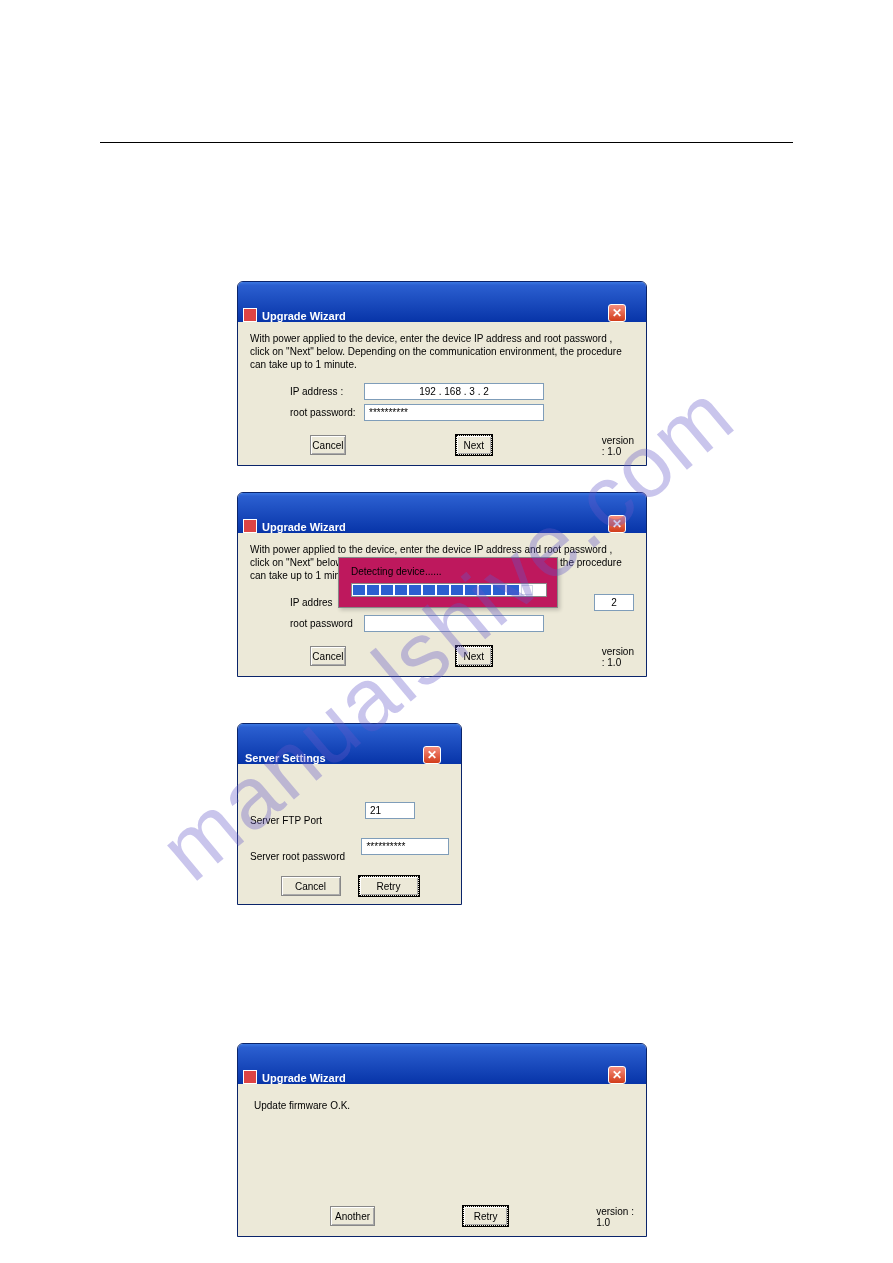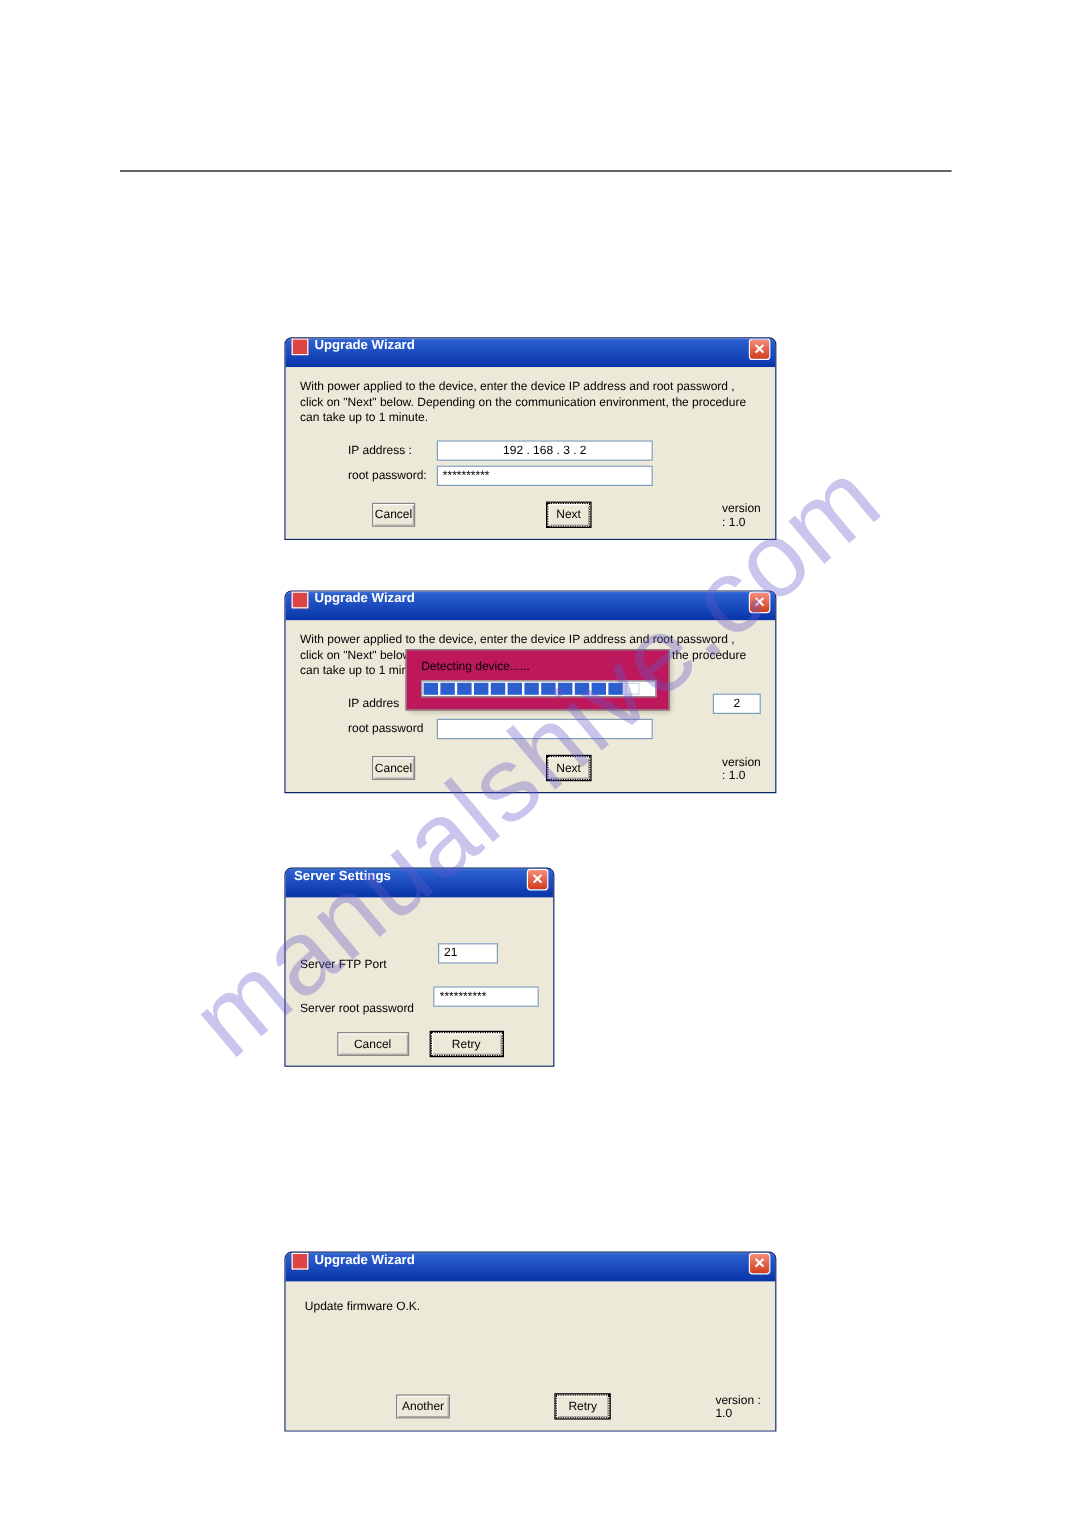--- a/index.html
+++ b/index.html
@@ -38,11 +38,11 @@
     overflow: hidden;
   }
   .titlebar {
-    height: 24px;
+    height: 40px;
     background: linear-gradient(to bottom, #3b77e2 0%, #2b5fd0 8%, #0734a8 100%);
     display: flex;
-    align-items: flex-start;
-    padding: 0 4px 0 5px;
+    align-items: flex-end;
+    padding: 0 20px 0 5px;
     gap: 5px;
   }
   .tb-icon {

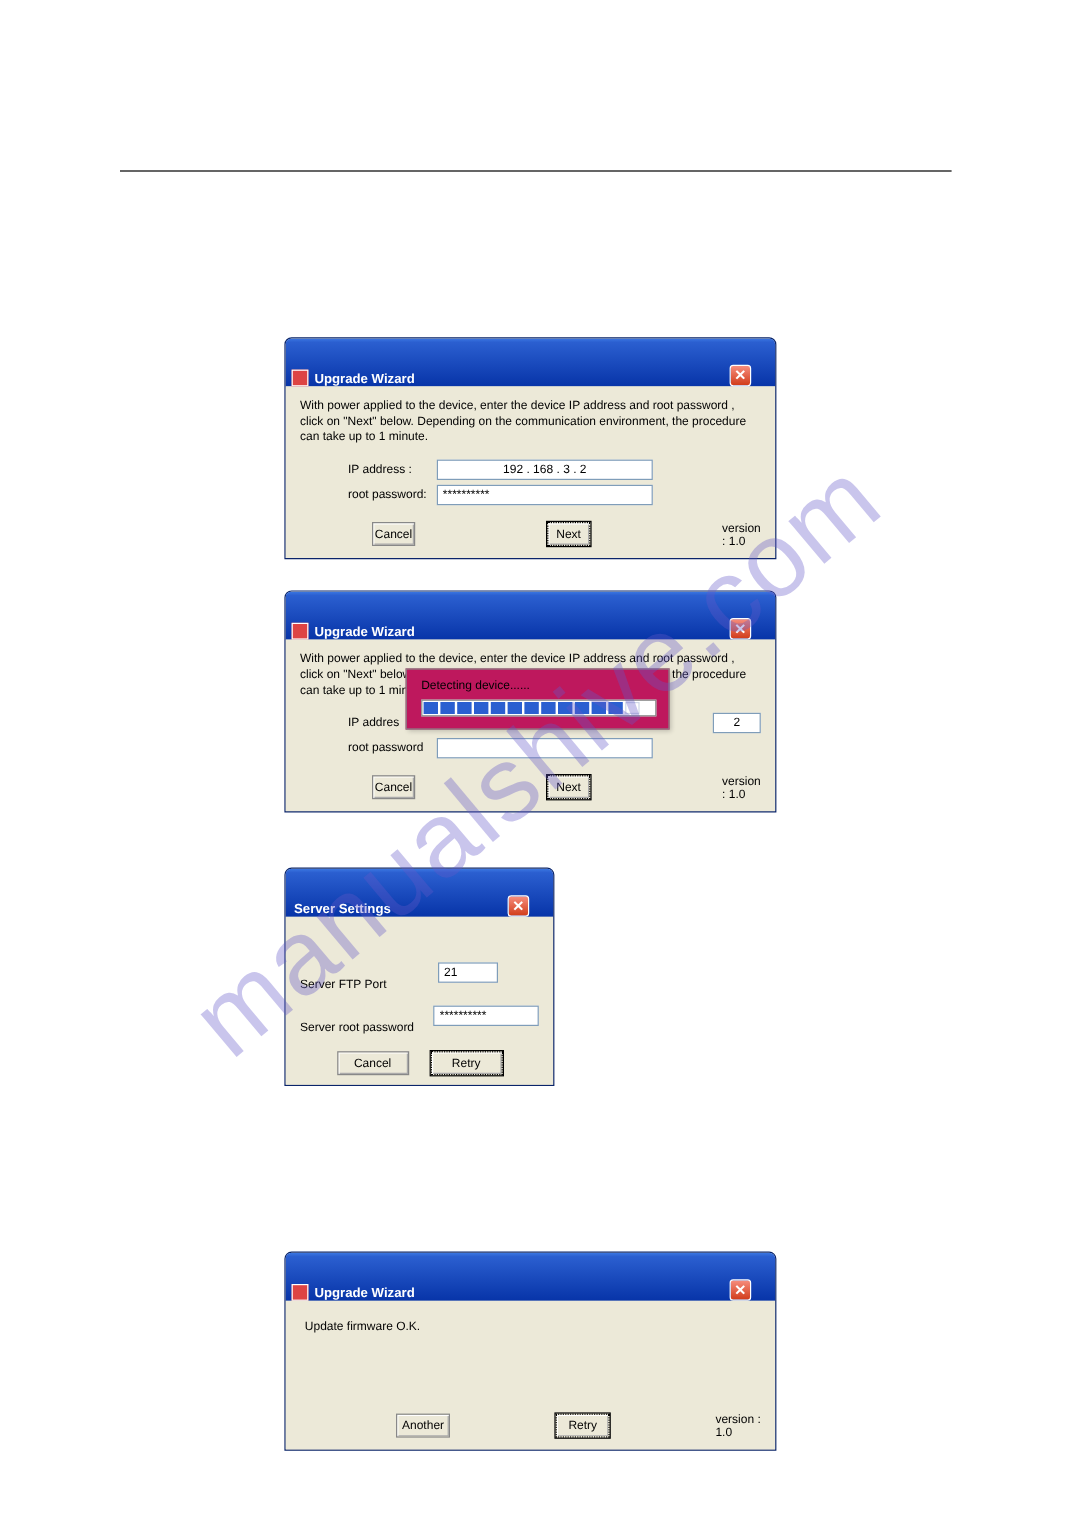--- a/index.html
+++ b/index.html
@@ -244,7 +244,7 @@
     <div class="tb-title">Upgrade Wizard</div>
     <div class="tb-close">✕</div>
   </div>
-  <div class="body" style="height:124px; position:relative;">
+  <div class="body" style="height:152px; position:relative;border-radius:16px;">
     <div style="padding:6px 4px;">Update firmware O.K.</div>
     <div class="btnrow" style="position:absolute; bottom:8px; left:12px; right:12px; padding-left:80px; gap:88px;">
       <div class="btn">

